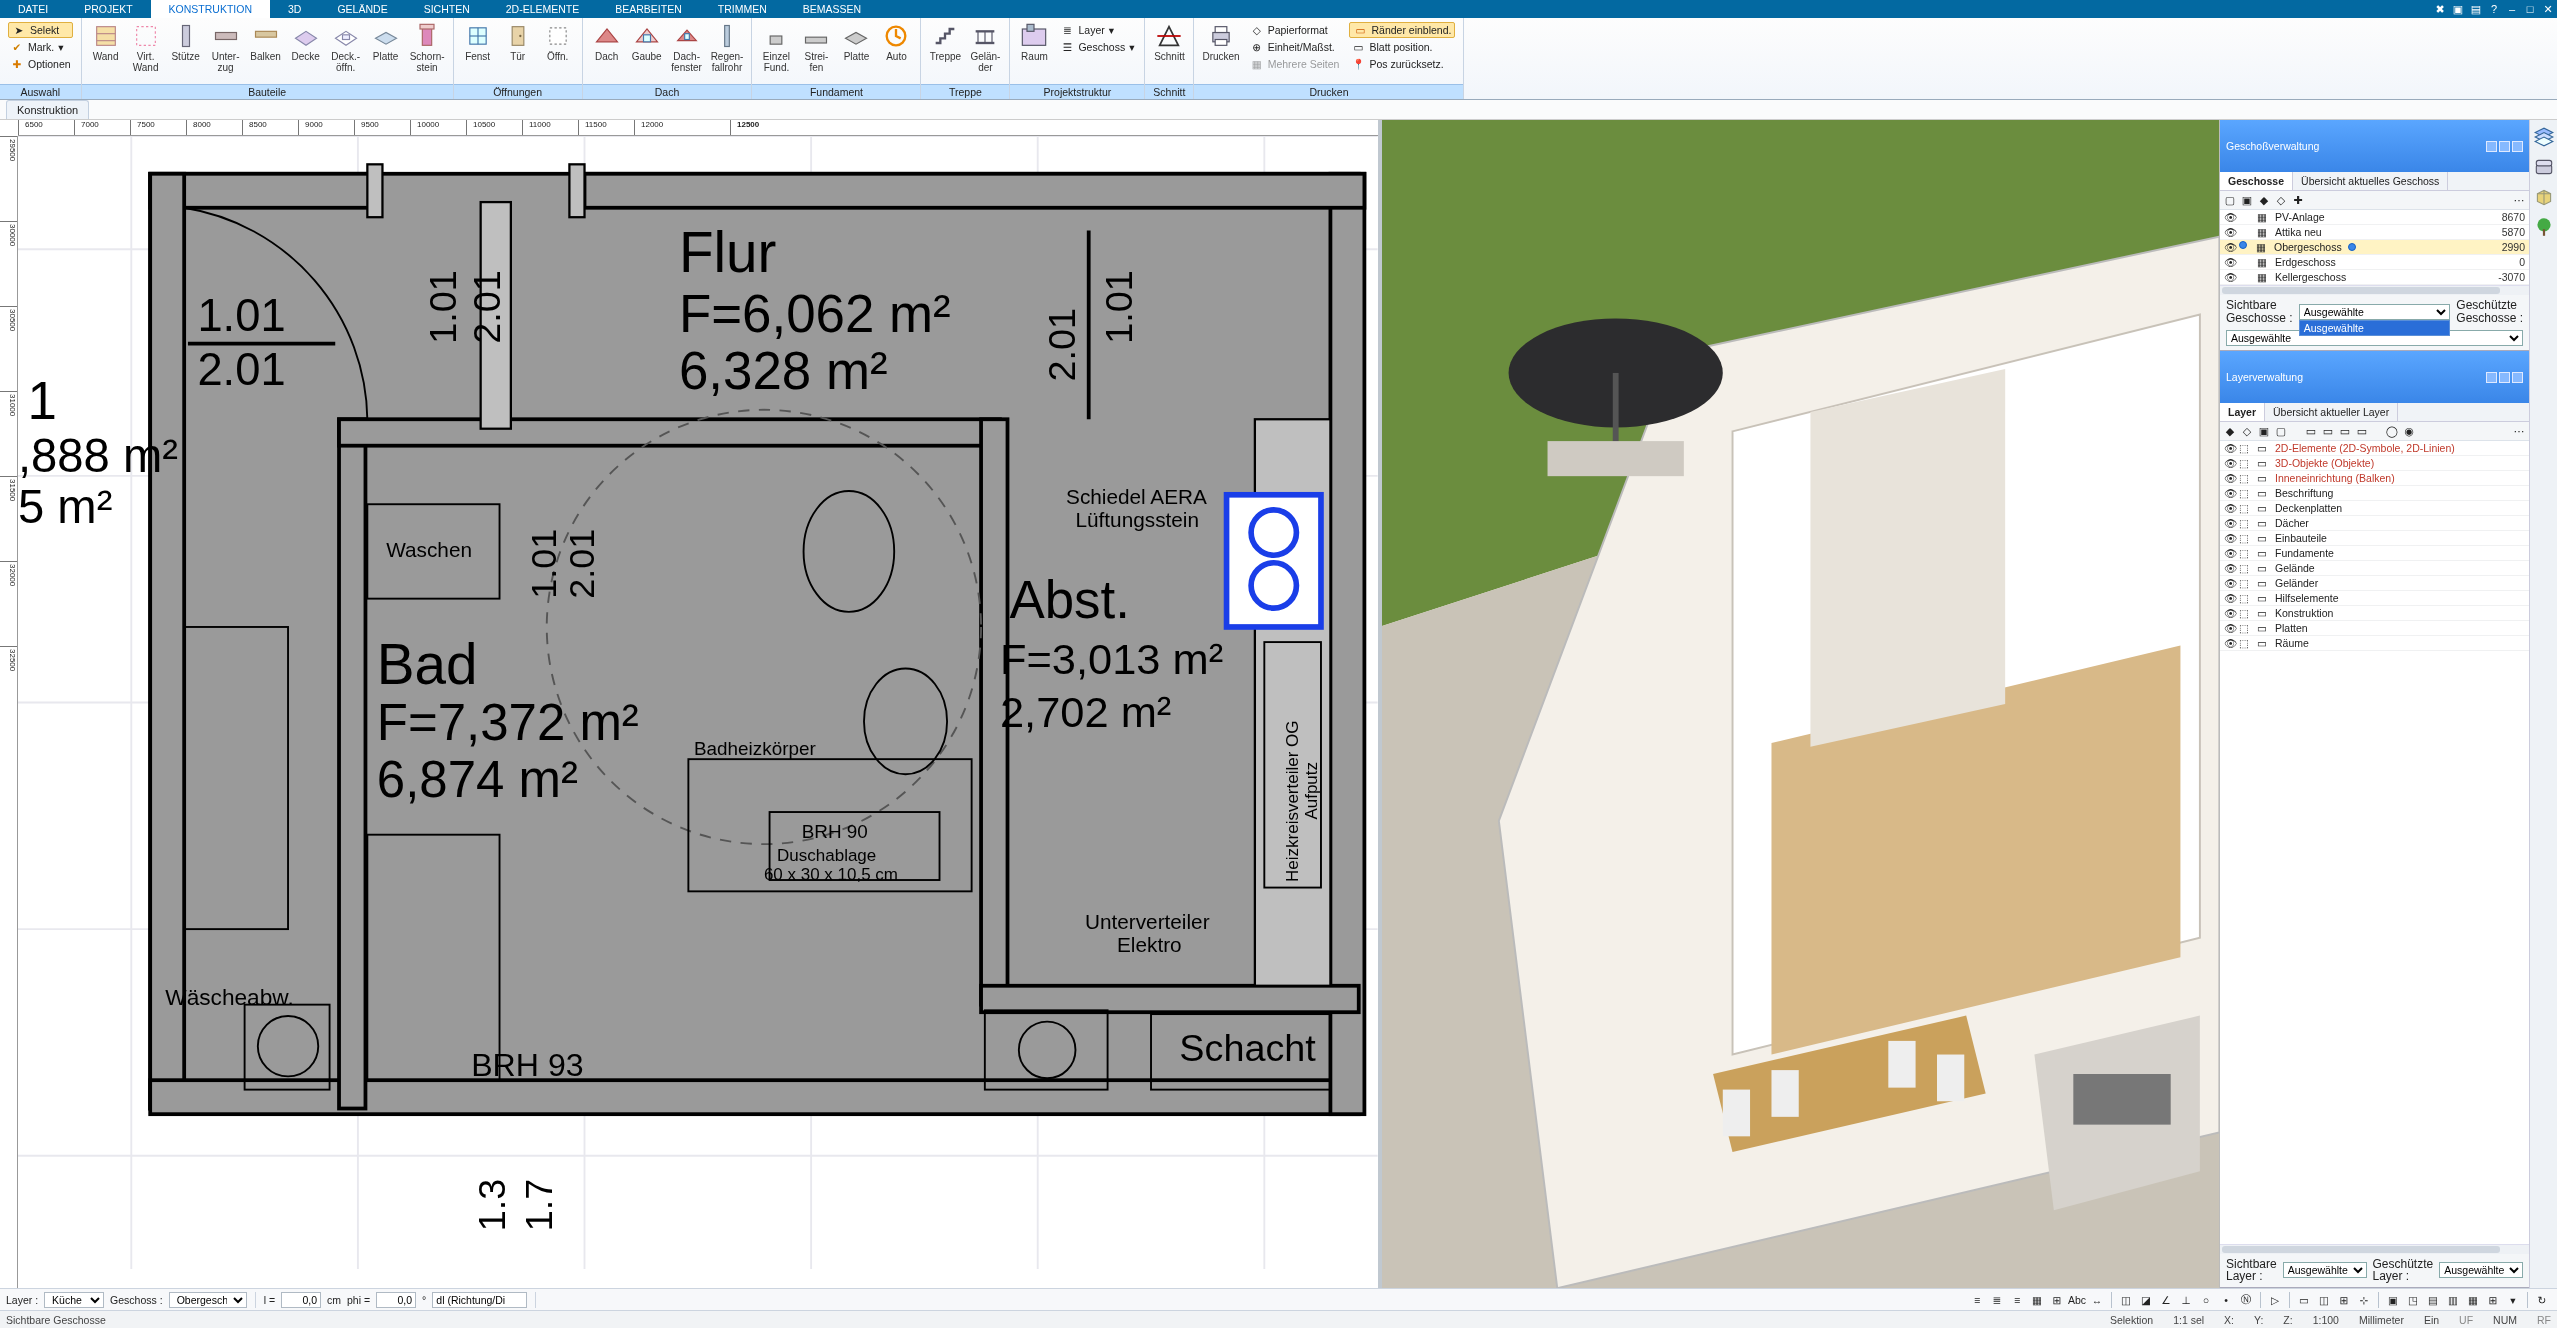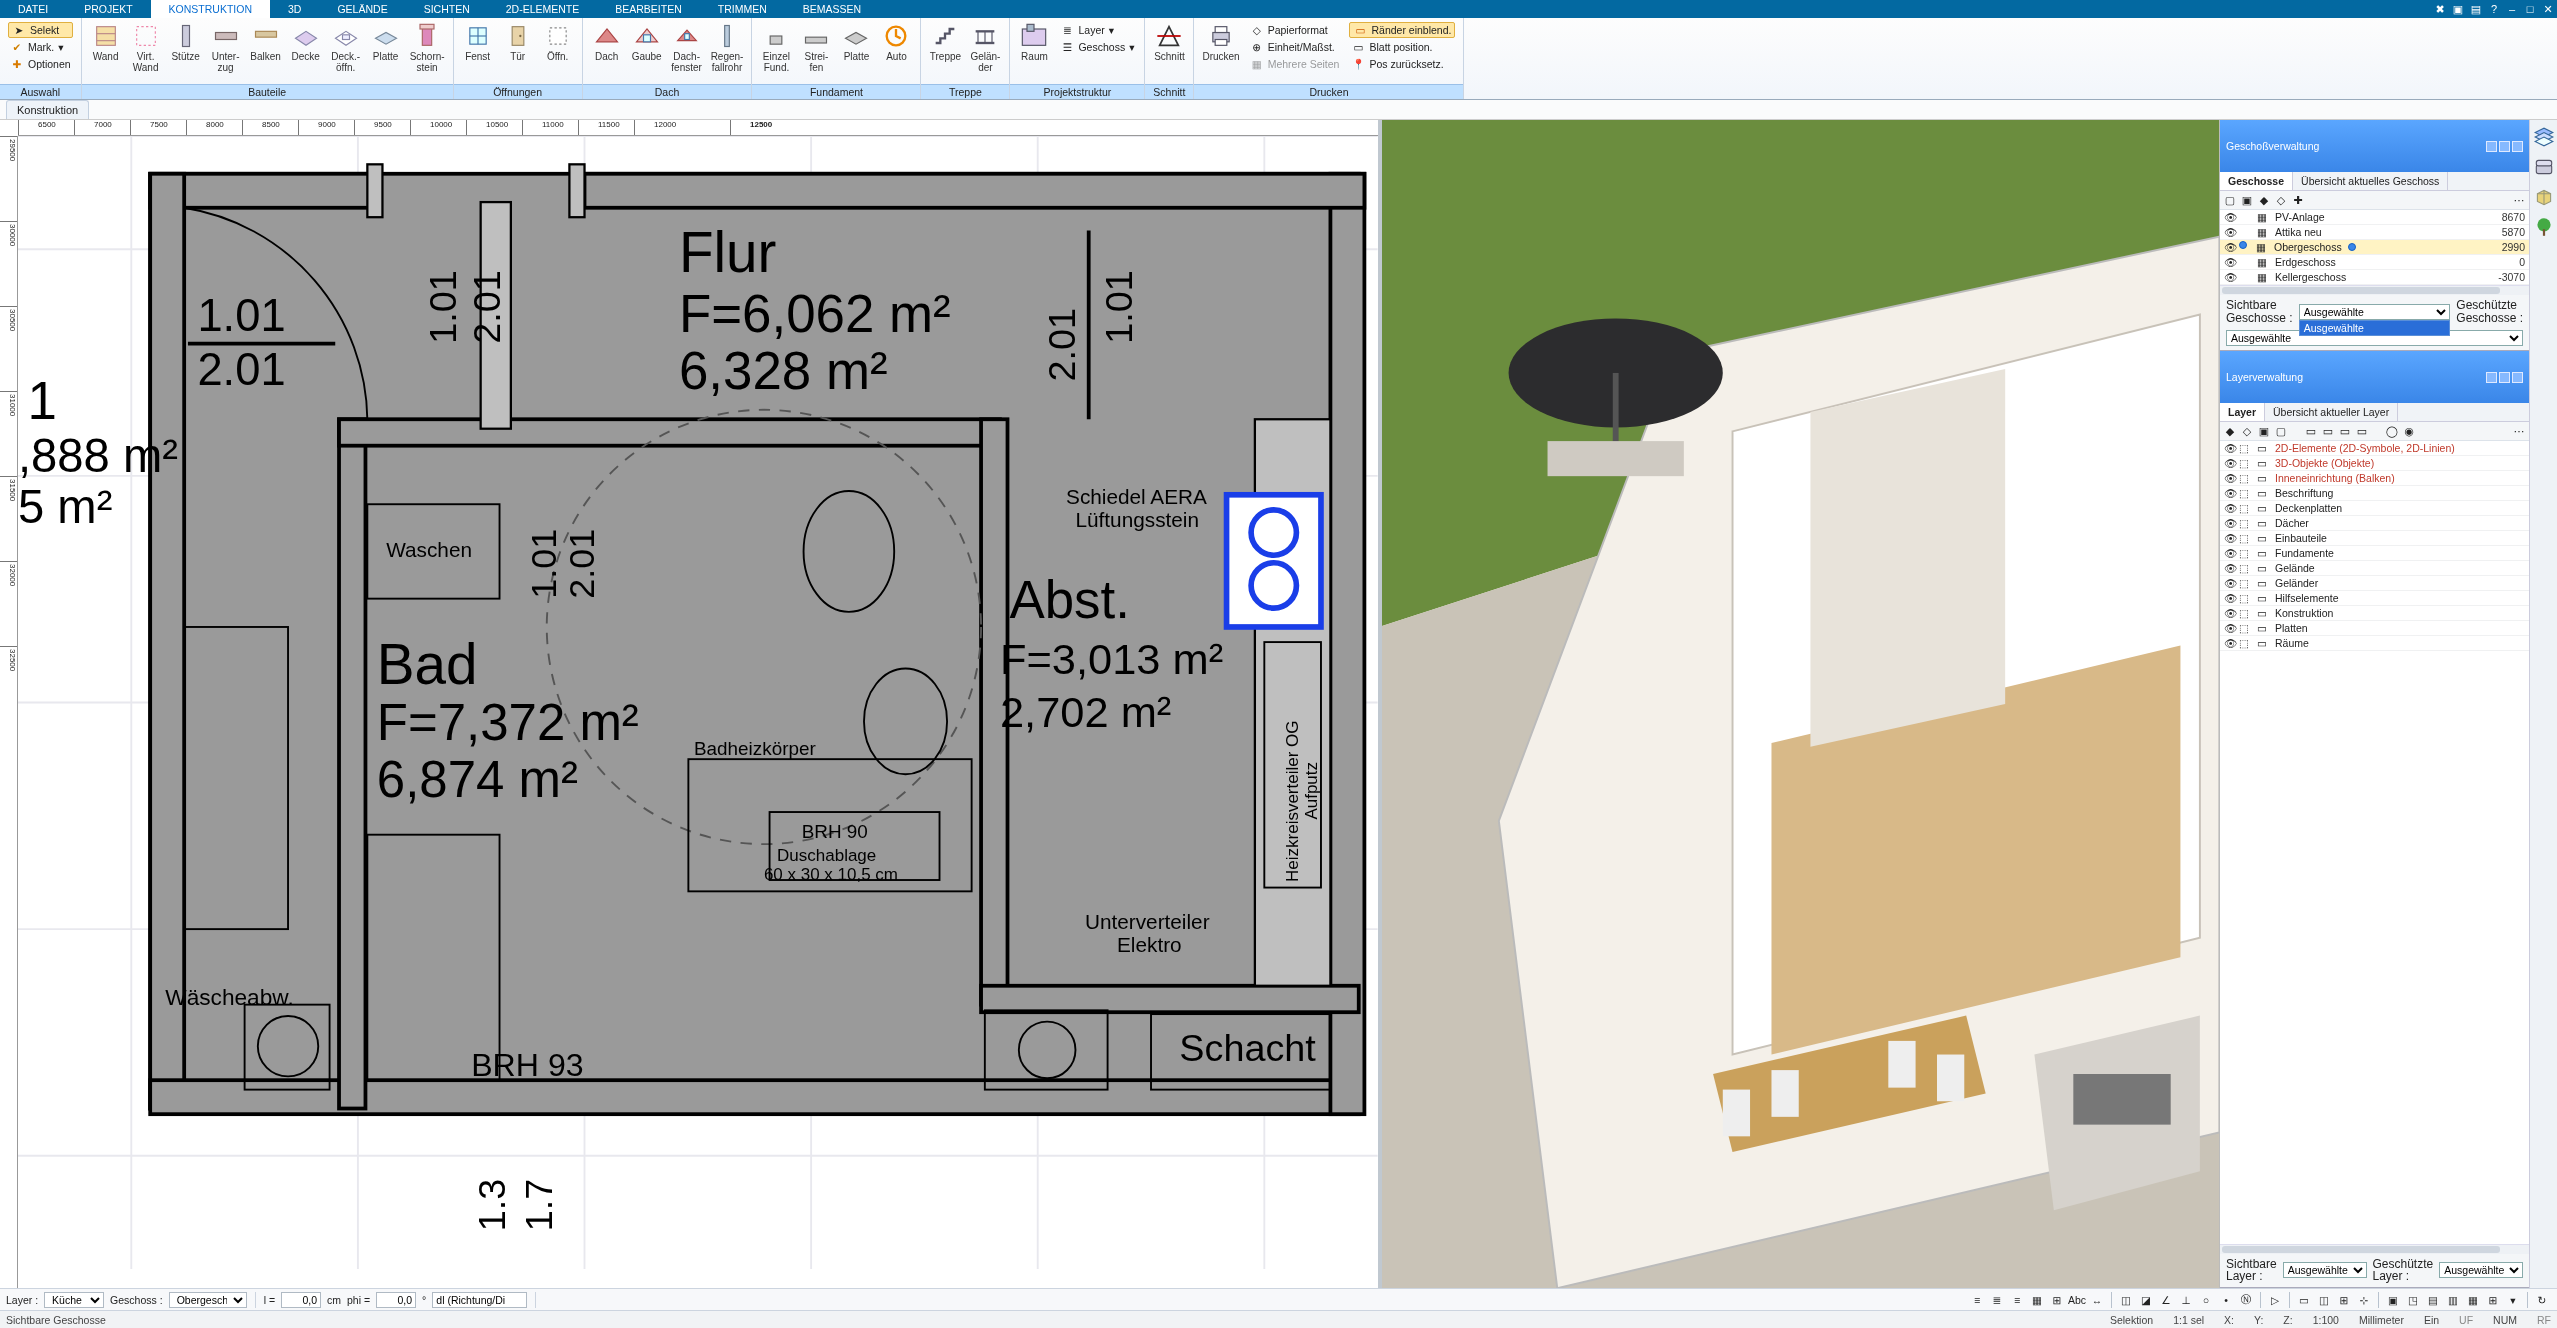--- a/index.html
+++ b/index.html
@@ -45,7 +45,7 @@
 .ruler-h{position:absolute;top:0;left:18px;right:0;height:16px;background:#fff;border-bottom:1px solid #999;font-size:8px;overflow:hidden;}
 .ruler-v{position:absolute;top:16px;left:0;width:18px;bottom:0;background:#fff;border-right:1px solid #999;font-size:8px;}
 .canvas2d{position:absolute;top:16px;left:18px;right:0;bottom:0;background:#fff;overflow:hidden;}
-.ruler-h .tick{position:absolute;top:0;height:100%;border-left:1px solid #777;padding-left:19px;}
+.ruler-h .tick{position:absolute;top:0;height:100%;border-left:1px solid #777;padding-left:6px;}
 .ruler-v .tick{position:absolute;left:0;width:100%;border-top:1px solid #777;writing-mode:vertical-rl;padding-top:2px;}
 
 

